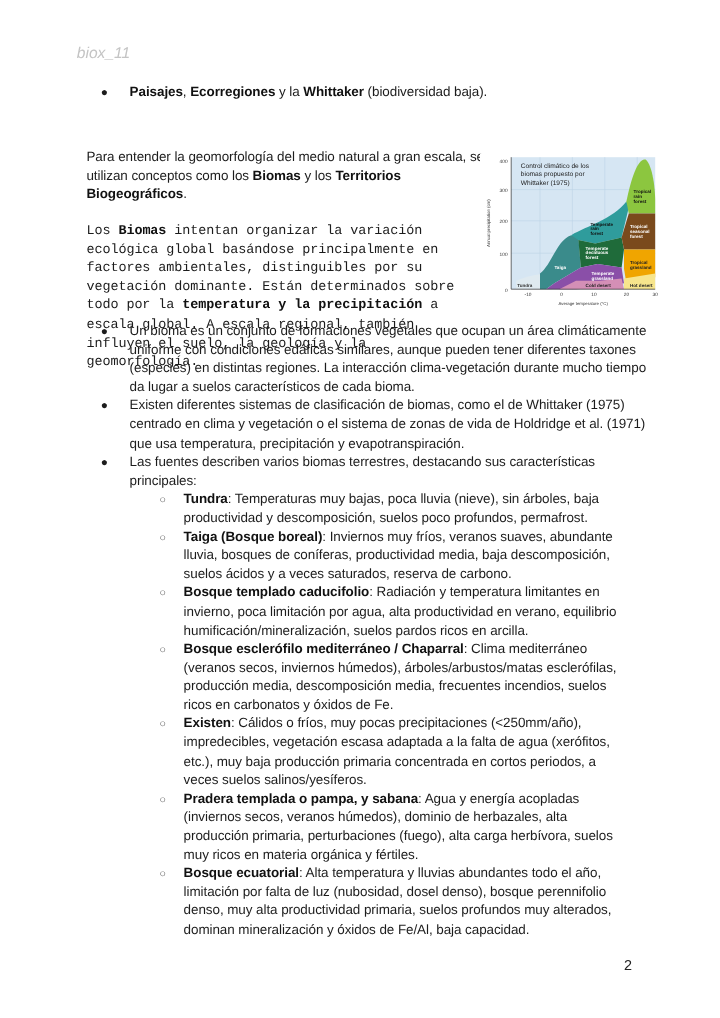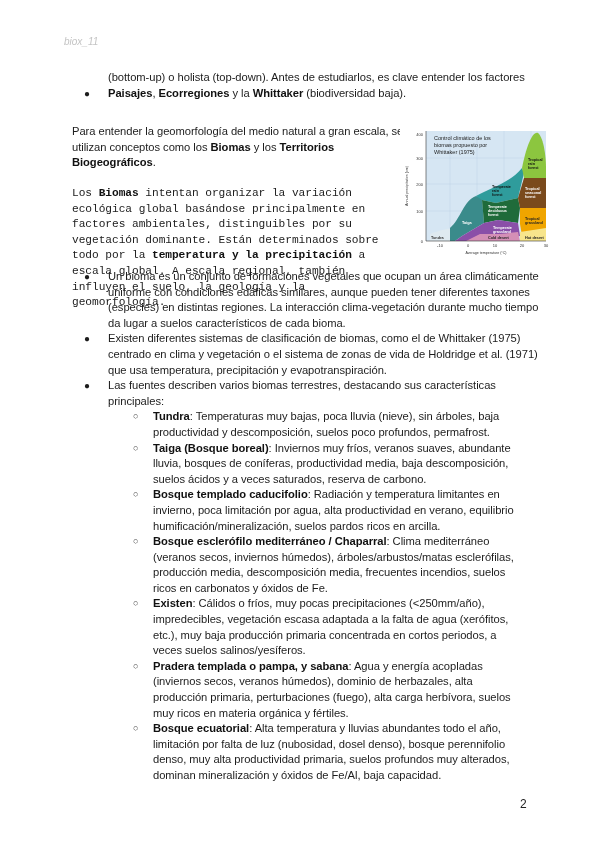--- a/index.html
+++ b/index.html
@@ -5,7 +5,7 @@
   html, body { margin: 0; padding: 0; background: #ffffff; }
   body { width: 600px; height: 848px; position: relative; overflow: hidden;
          font-family: "Liberation Sans", sans-serif; color: #1c1c1c; }
-  .header { position: absolute; left: 64px; top: 36px; font-size: 10px; font-style: italic; color: #c4c4c4; }
+  .header { position: absolute; left: 64px; top: 36px; font-size: 13px; font-style: italic; color: #c4c4c4; }
   .text { font-size: 11.2px; line-height: 15.6px; letter-spacing: -0.05px; }
   .block { position: absolute; }
   b { font-weight: bold; color: #111; }

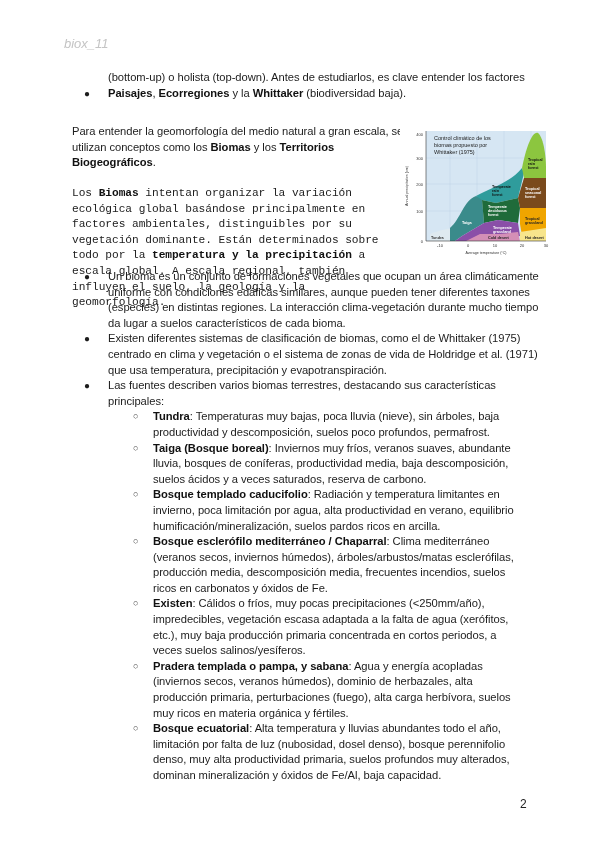--- a/index.html
+++ b/index.html
@@ -29,7 +29,6 @@
 <div class="block text" style="left:72px; top:70px; width:480px;">
   <ul>
     <li class="l1">
-      <div>(bottom-up) o holista (top-down). Antes de estudiarlos, es clave entender los factores</div>
     </li>
     <li class="l1">
       <span class="bullet">●</span>

